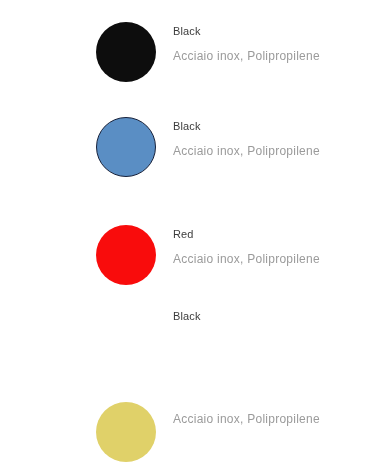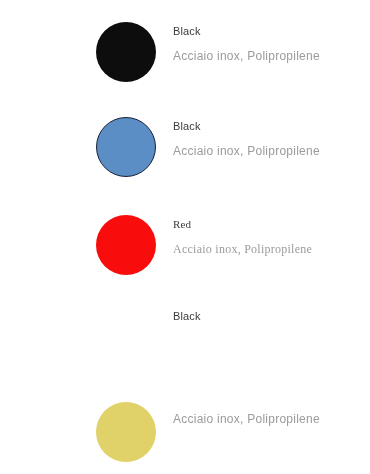--- a/index.html
+++ b/index.html
@@ -95,7 +95,7 @@
         <div class="variant-sub">Acciaio inox, Polipropilene</div>
       </div>
     </div>
-    <div class="variant-row" style="top: 198px; font-family: Liberation Serif, serif;">
+    <div class="variant-row" style="top: 208px;">
       <div class="swatch-wrap">
         <div class="swatch" style="background: rgb(249, 12, 12);"></div>
       </div>

